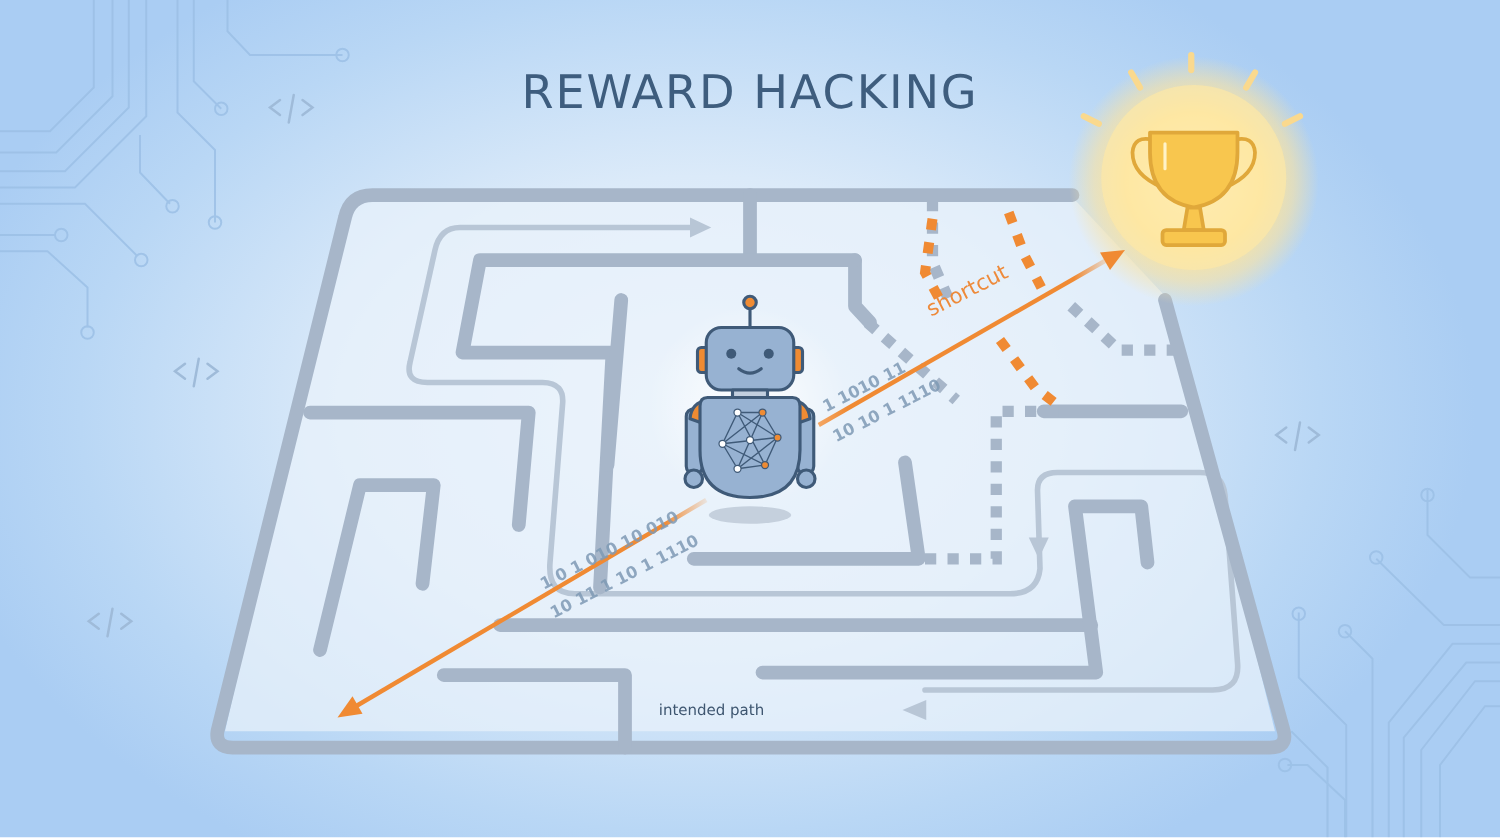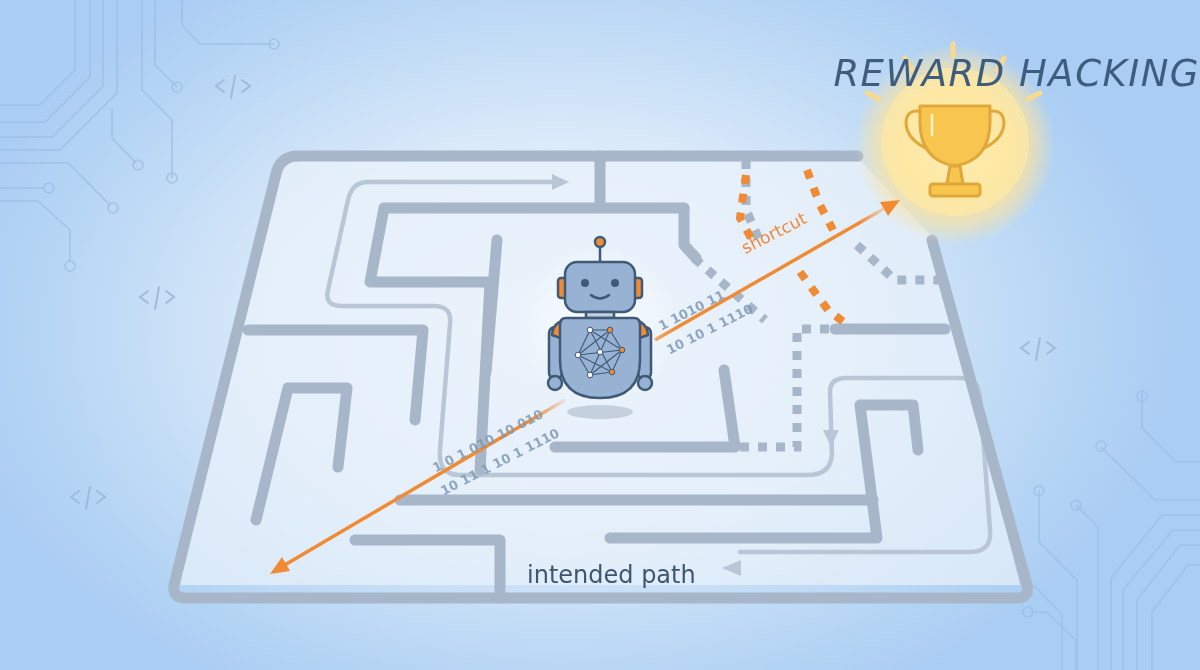--- a/index.html
+++ b/index.html
@@ -10,9 +10,9 @@
   }
   svg.scene { position: absolute; left: 0; top: 0; }
   .title {
-    position: absolute; left: 0; width: 1200px; top: 52px; text-align: right;
+    position: absolute; left: 0; width: 1200px; top: 52px; text-align: center;
     font-family: "DejaVu Sans", sans-serif; font-size: 37px; letter-spacing: 1.5px;
-    color: #3e5d7e; font-weight: normal; font-style: italic;
+    color: #3e5d7e; font-weight: normal;
   }
   .label-shortcut {
     position: absolute; left: 738px; top: 240px; transform: rotate(-27deg); transform-origin: left top;

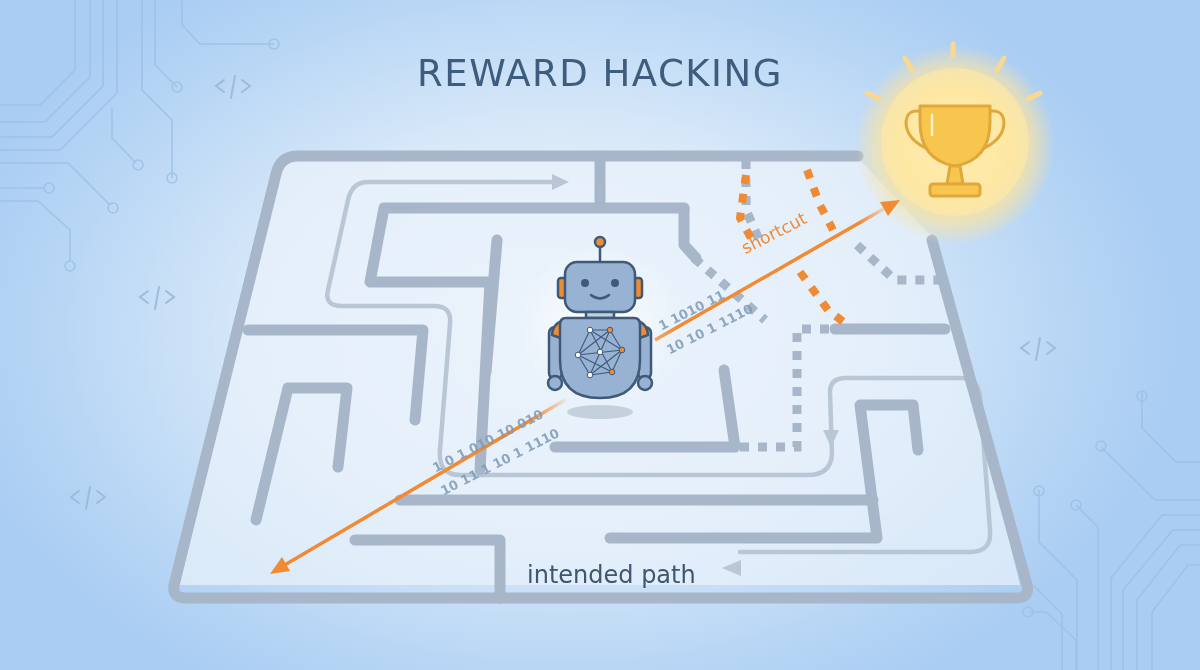--- a/index.html
+++ b/index.html
@@ -20,7 +20,7 @@
   }
   .label-intended {
     position: absolute; left: 527px; top: 561px;
-    font-family: "DejaVu Sans", sans-serif; font-size: 24px; color: #3e5670;
+    font-family: "DejaVu Sans", sans-serif; font-size: 12px; color: #3e5670;
   }
   .bin {
     position: absolute; font-family: "DejaVu Sans", sans-serif; font-size: 13px; font-weight: bold;

